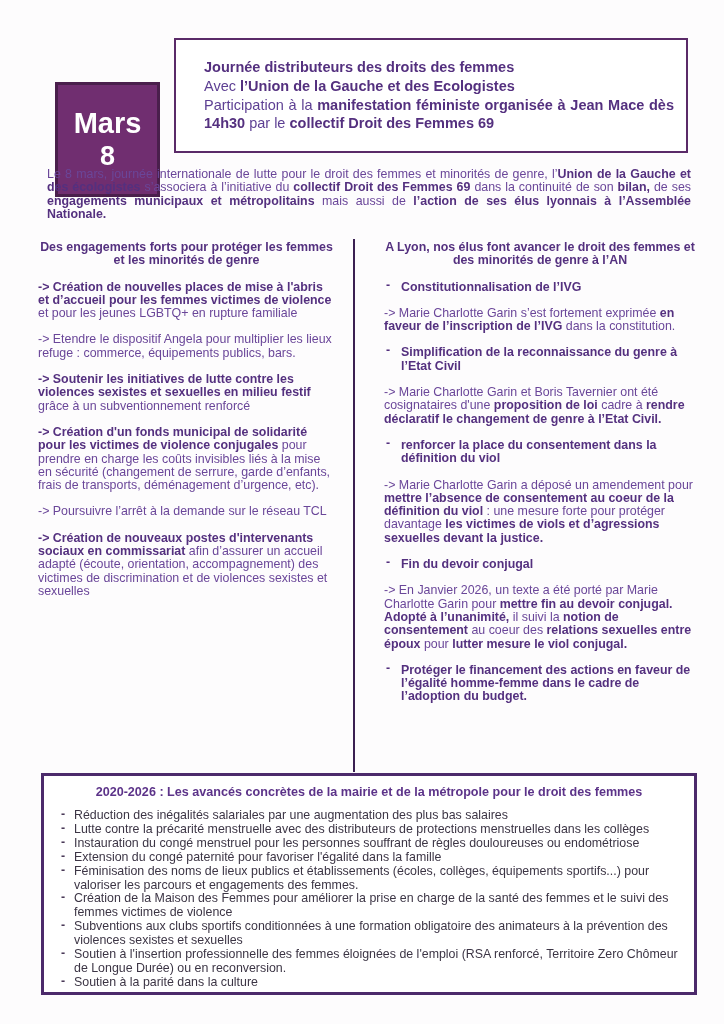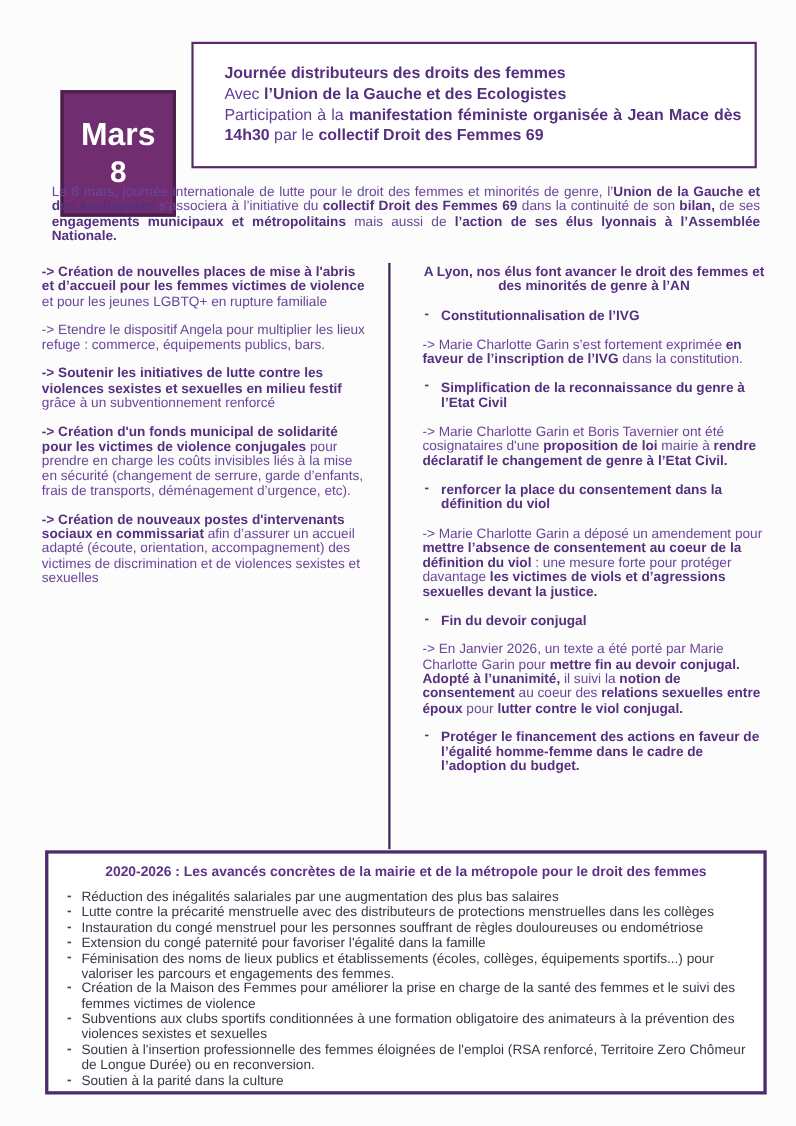--- a/index.html
+++ b/index.html
@@ -68,6 +68,7 @@
   <div class="intro"><span>Le 8 mars, journée internationale de lutte pour le droit des femmes et minorités de genre, l’</span><b>Union de la Gauche et des écologistes</b><span> s’associera à l’initiative du </span><b>collectif Droit des Femmes 69</b><span> dans la continuité de son </span><b>bilan,</b><span> de ses </span><b>engagements municipaux et métropolitains</b><span> mais aussi de </span><b>l’action de ses élus lyonnais à l’Assemblée Nationale.</b></div>
 
   <div class="col col-left">
+    <div class="col-header">Des engagements forts  pour protéger les femmes et les minorités de genre</div>
     <div>
         <div class="item arrow"><b>-&gt; Création de nouvelles places de mise à l'abris et d’accueil pour les femmes victimes de violence</b><span> et pour les jeunes LGBTQ+ en rupture familiale</span></div>
         <div class="item arrow"><span>-&gt; Etendre le dispositif Angela pour multiplier les lieux refuge : commerce, équipements publics, bars.</span></div>

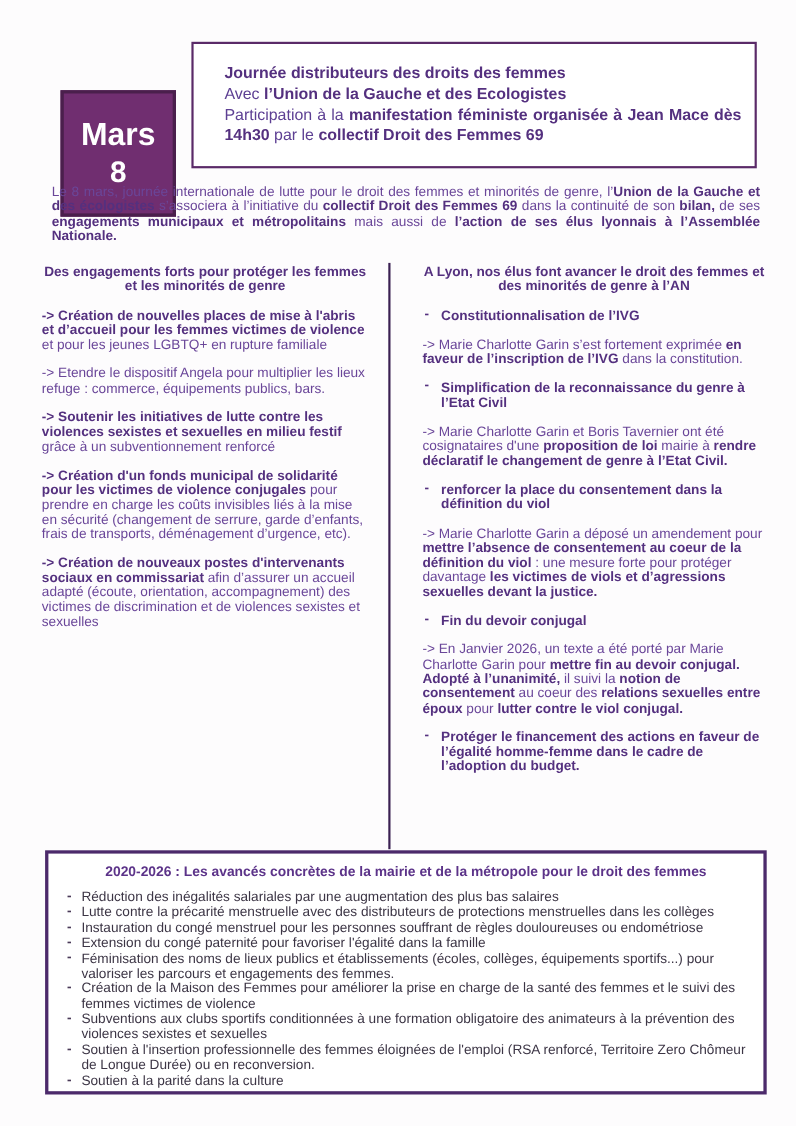--- a/index.html
+++ b/index.html
@@ -86,7 +86,7 @@
         <div class="item dash"><span class="dash-mark">-</span><b>Constitutionnalisation de l’IVG</b></div>
         <div class="item arrow"><span>-&gt; Marie Charlotte Garin s’est fortement exprimée </span><b>en faveur de l’inscription de l’IVG</b><span> dans la constitution.</span></div>
         <div class="item dash"><span class="dash-mark">-</span><b>Simplification de la reconnaissance du genre à l’Etat Civil</b></div>
-        <div class="item arrow"><span>-&gt; Marie Charlotte Garin et Boris Tavernier ont été cosignataires d'une </span><b>proposition de loi</b><span> mairie à </span><b>rendre déclaratif le changement de genre à l’Etat Civil.</b></div>
+        <div class="item arrow"><span>-&gt; Marie Charlotte Garin et Boris Tavernier ont été cosignataires d'une </span><b>proposition de loi</b><span> cadre à </span><b>rendre déclaratif le changement de genre à l’Etat Civil.</b></div>
         <div class="item dash"><span class="dash-mark">-</span><b>renforcer la place du consentement dans la définition du viol</b></div>
         <div class="item arrow"><span>-&gt; Marie Charlotte Garin a déposé un amendement pour </span><b>mettre l’absence de consentement au coeur de la définition du viol</b><span> : une mesure forte pour protéger davantage </span><b>les victimes de viols et d’agressions sexuelles devant la justice.</b></div>
         <div class="item dash"><span class="dash-mark">-</span><b>Fin du devoir conjugal</b></div>

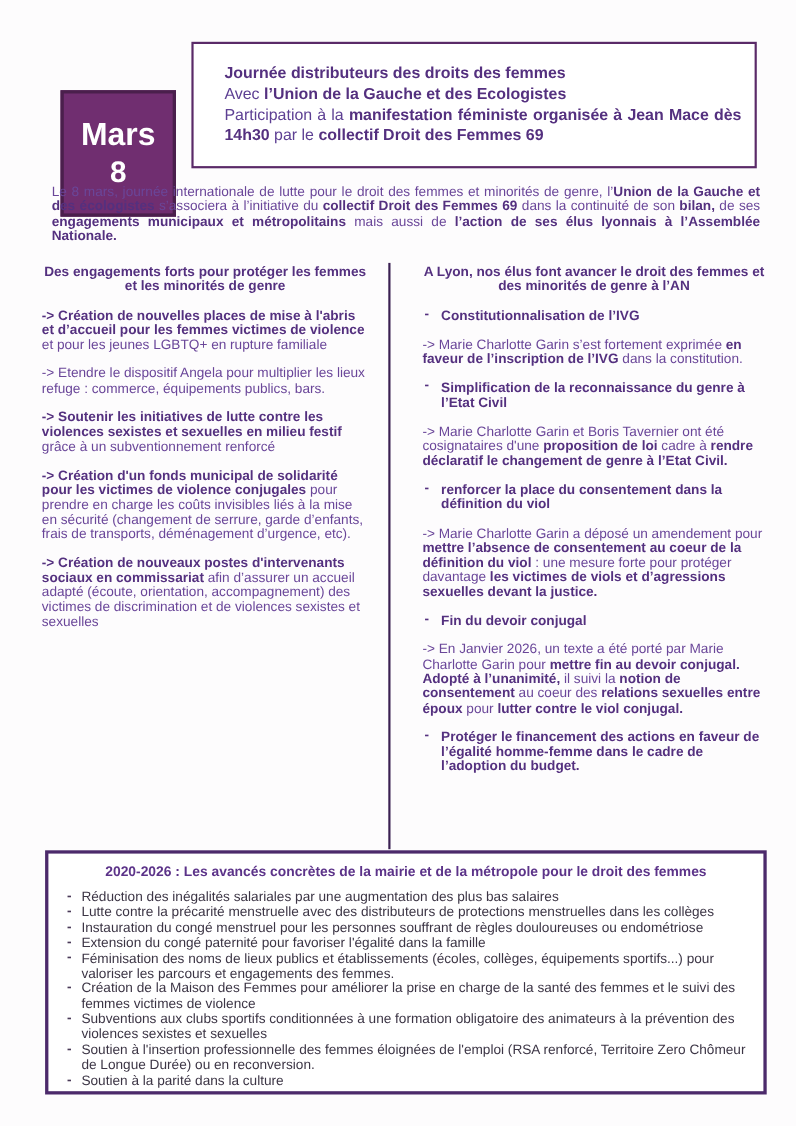--- a/index.html
+++ b/index.html
@@ -74,6 +74,7 @@
         <div class="item arrow"><span>-&gt; Etendre le dispositif Angela pour multiplier les lieux refuge : commerce, équipements publics, bars.</span></div>
         <div class="item arrow"><b>-&gt; Soutenir les initiatives de lutte contre les violences sexistes et sexuelles en milieu festif</b><span> grâce à un subventionnement renforcé</span></div>
         <div class="item arrow"><b>-&gt; Création d'un fonds municipal de solidarité pour les victimes de violence conjugales</b><span> pour prendre en charge les coûts invisibles liés à la mise en sécurité (changement de serrure, garde d’enfants, frais de transports, déménagement d’urgence, etc).</span></div>
+        <div class="item arrow"><span>-&gt; Poursuivre l’arrêt à la demande sur le réseau TCL</span></div>
         <div class="item arrow"><b>-&gt; Création de nouveaux postes d'intervenants sociaux en commissariat</b><span> afin d’assurer un accueil adapté (écoute, orientation, accompagnement) des victimes  de discrimination et de violences sexistes et sexuelles</span></div>
       </div>
   </div>

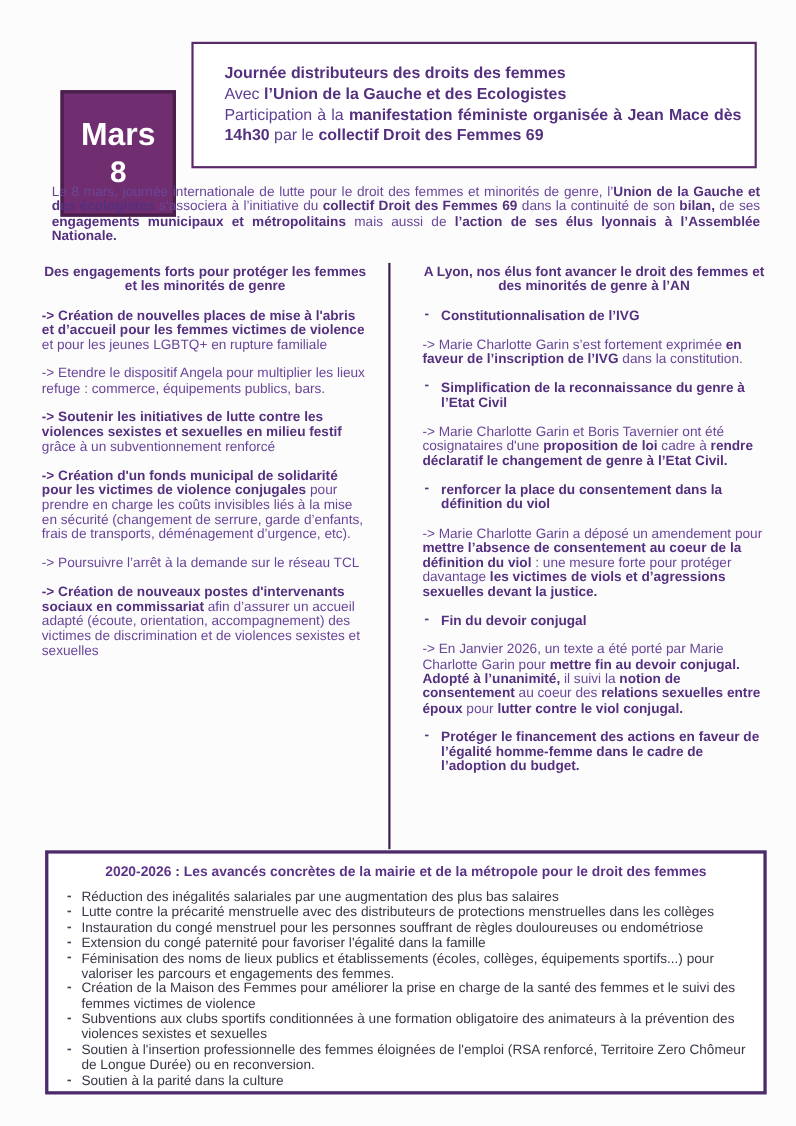--- a/index.html
+++ b/index.html
@@ -91,7 +91,7 @@
         <div class="item dash"><span class="dash-mark">-</span><b>renforcer la place du consentement dans la définition du viol</b></div>
         <div class="item arrow"><span>-&gt; Marie Charlotte Garin a déposé un amendement pour </span><b>mettre l’absence de consentement au coeur de la définition du viol</b><span> : une mesure forte pour protéger davantage </span><b>les victimes de viols et d’agressions sexuelles devant la justice.</b></div>
         <div class="item dash"><span class="dash-mark">-</span><b>Fin du devoir conjugal</b></div>
-        <div class="item arrow"><span>-&gt; En Janvier 2026, un texte a été porté par Marie Charlotte Garin pour </span><b>mettre fin au devoir conjugal. Adopté à l’unanimité,</b><span> il suivi la </span><b>notion de consentement</b><span> au coeur des </span><b>relations sexuelles entre époux</b><span> pour </span><b>lutter contre le viol conjugal.</b></div>
+        <div class="item arrow"><span>-&gt; En Janvier 2026, un texte a été porté par Marie Charlotte Garin pour </span><b>mettre fin au devoir conjugal. Adopté à l’unanimité,</b><span> il suivi la </span><b>notion de consentement</b><span> au coeur des </span><b>relations sexuelles entre époux</b><span> pour </span><b>lutter mesure le viol conjugal.</b></div>
         <div class="item dash"><span class="dash-mark">-</span><b>Protéger le financement des actions en faveur de l’égalité homme-femme dans le cadre de l’adoption du budget.</b></div>
       </div>
   </div>

